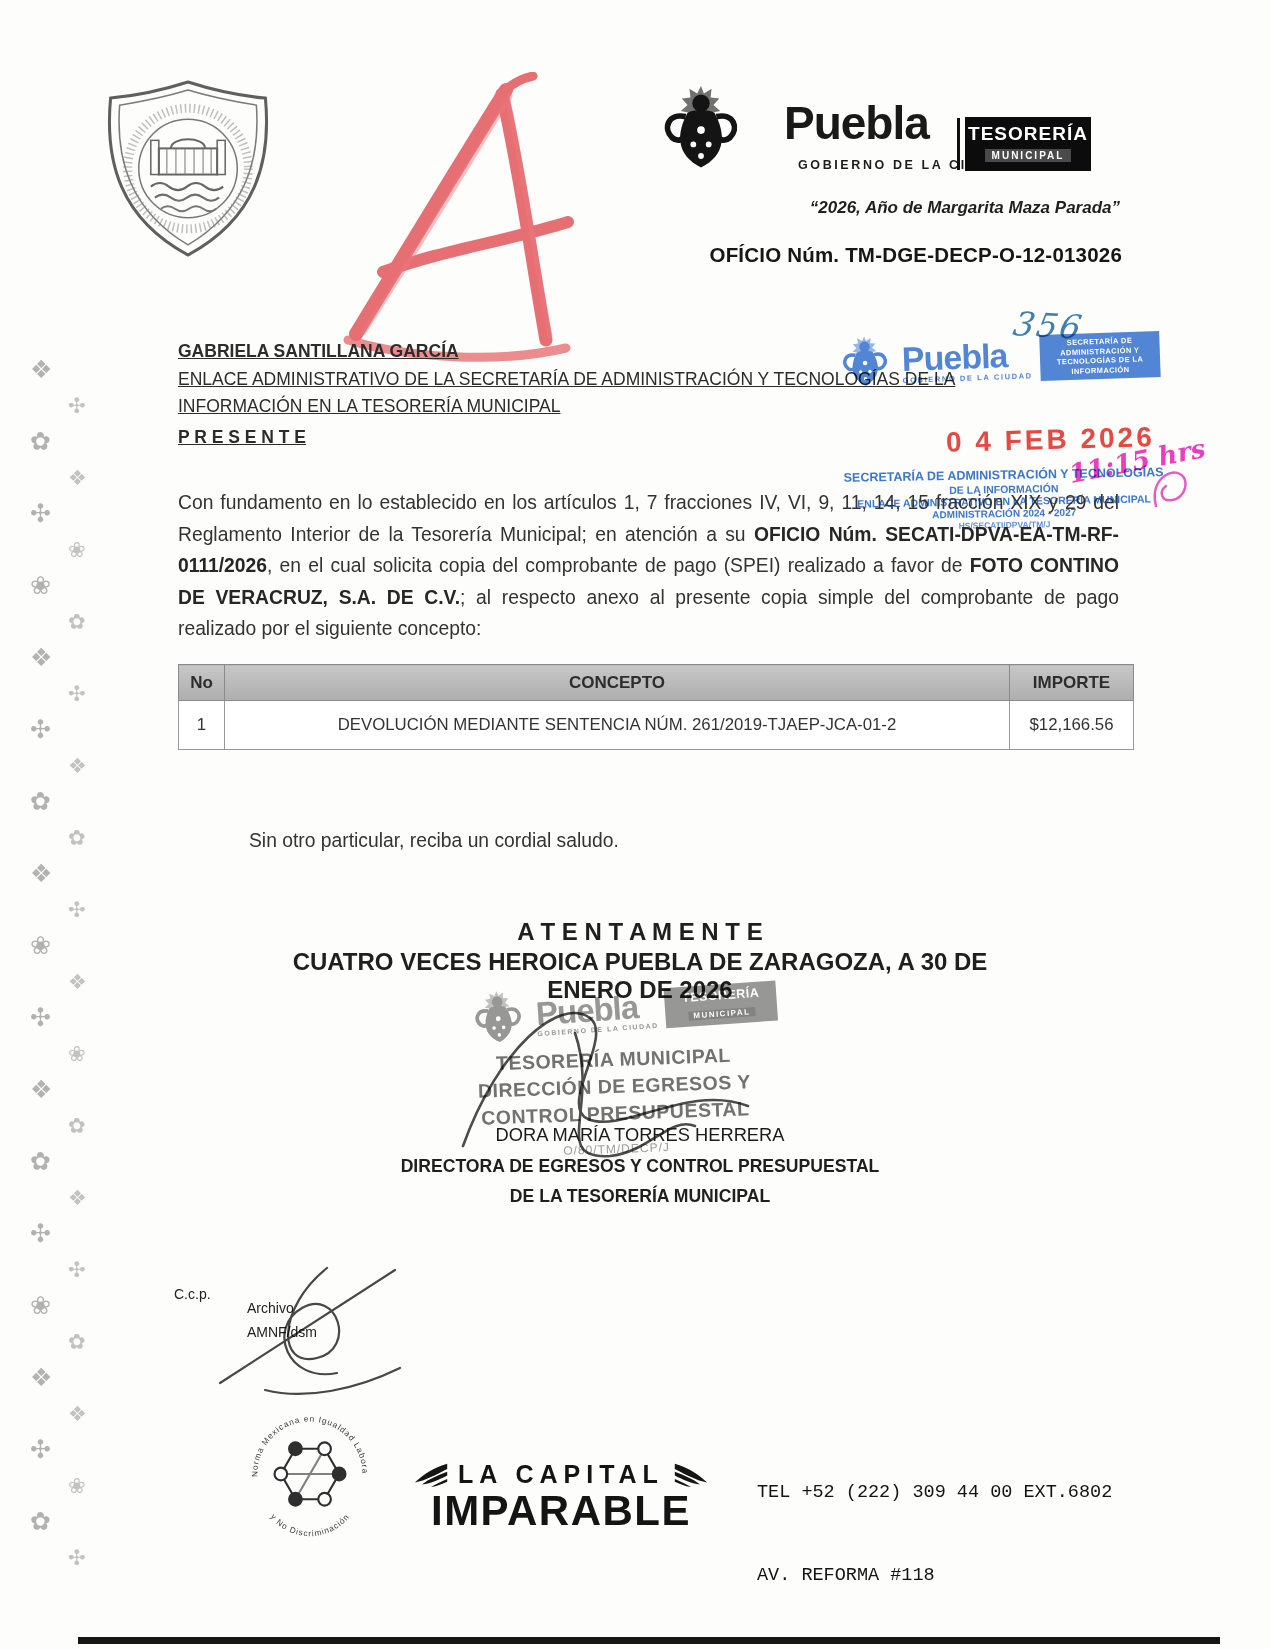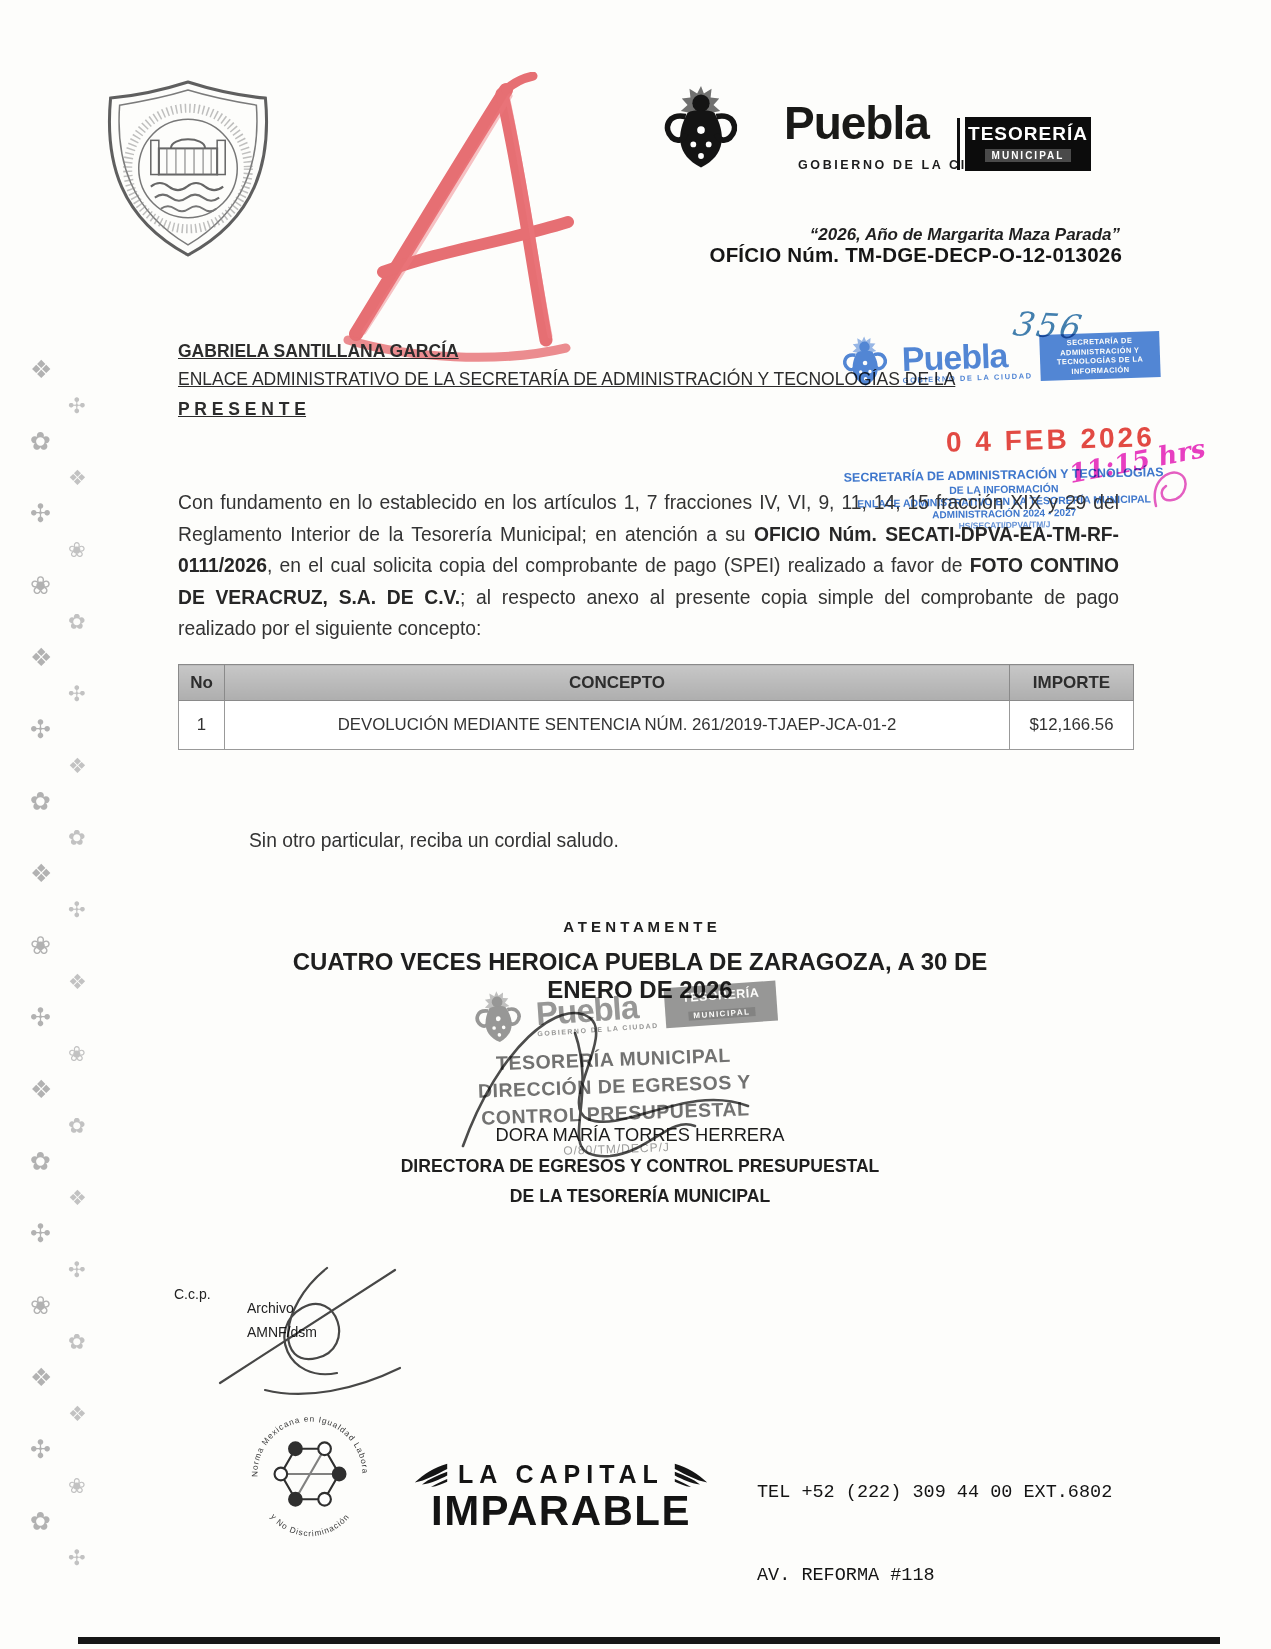--- a/index.html
+++ b/index.html
@@ -170,7 +170,7 @@
     <div class="t2">MUNICIPAL</div>
   </div>
 
-  <div class="abs quote" style="left:700px;top:225px;width:420px">“2026, Año de Margarita Maza Parada”</div>
+  <div class="abs quote" style="left:700px;top:198px;width:420px">“2026, Año de Margarita Maza Parada”</div>
   <div class="abs oficio" style="left:620px;top:243px;width:502px">OFÍCIO Núm. TM-DGE-DECP-O-12-013026</div>
 
   <div class="abs recipient">

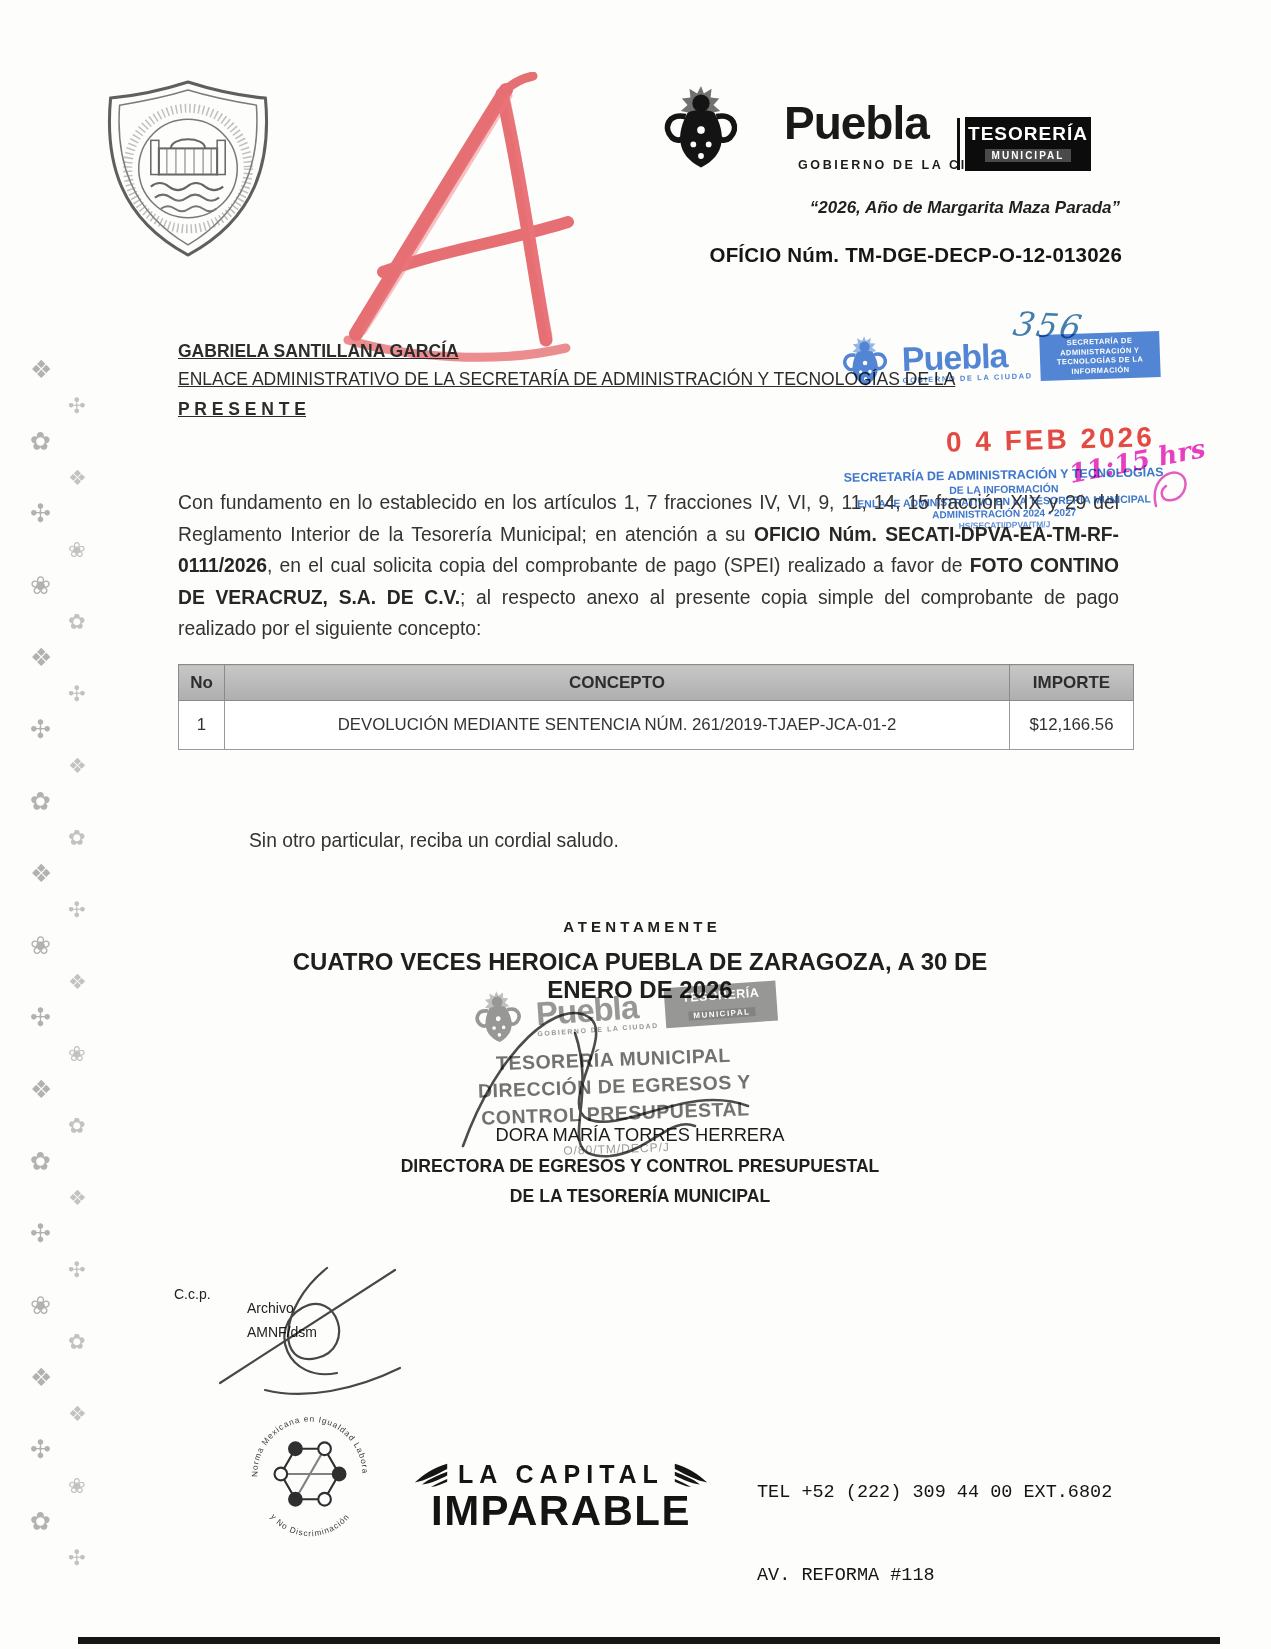--- a/index.html
+++ b/index.html
@@ -176,6 +176,7 @@
   <div class="abs recipient">
     <div class="rname">GABRIELA SANTILLANA GARCÍA</div>
     <div>ENLACE ADMINISTRATIVO DE LA SECRETARÍA DE ADMINISTRACIÓN Y TECNOLOGÍAS DE LA</div>
+    <div>INFORMACIÓN EN LA TESORERÍA MUNICIPAL</div>
     <div class="pres">P R E S E N T E</div>
   </div>
 

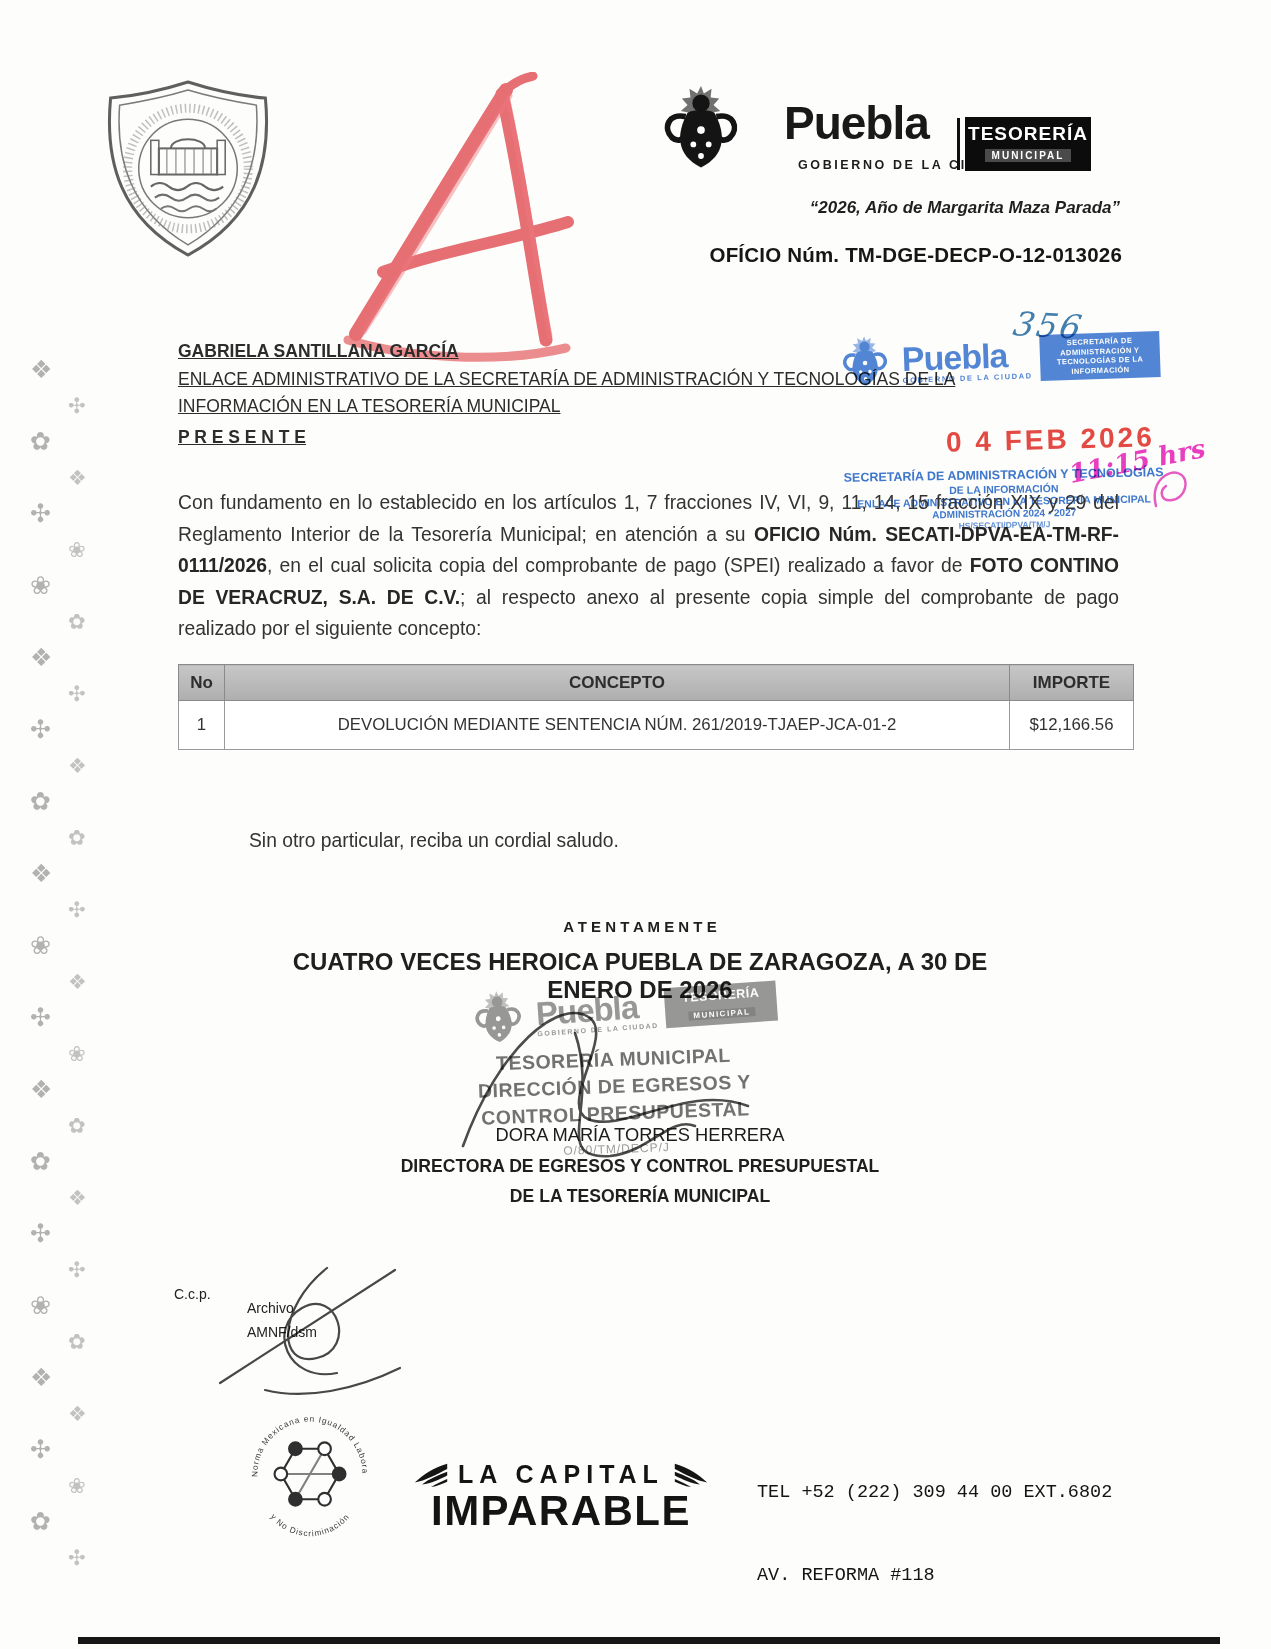--- a/index.html
+++ b/index.html
@@ -69,7 +69,7 @@
   .closing{left:249px;top:830px;font-size:19.3px;color:#333;}
 
   .center-block{left:270px;width:740px;text-align:center;color:#1f1f1f;}
-  .atent{top:918px;font-weight:700;font-size:15px;}
+  .atent{top:918px;font-weight:700;font-size:24px;}
   .pdate{top:948px;font-weight:700;font-size:24px;}
   .sname{top:1124px;font-weight:400;font-size:18.3px;color:#1b1b1b;}
   .stit1{top:1156px;font-weight:700;font-size:17.6px;}

